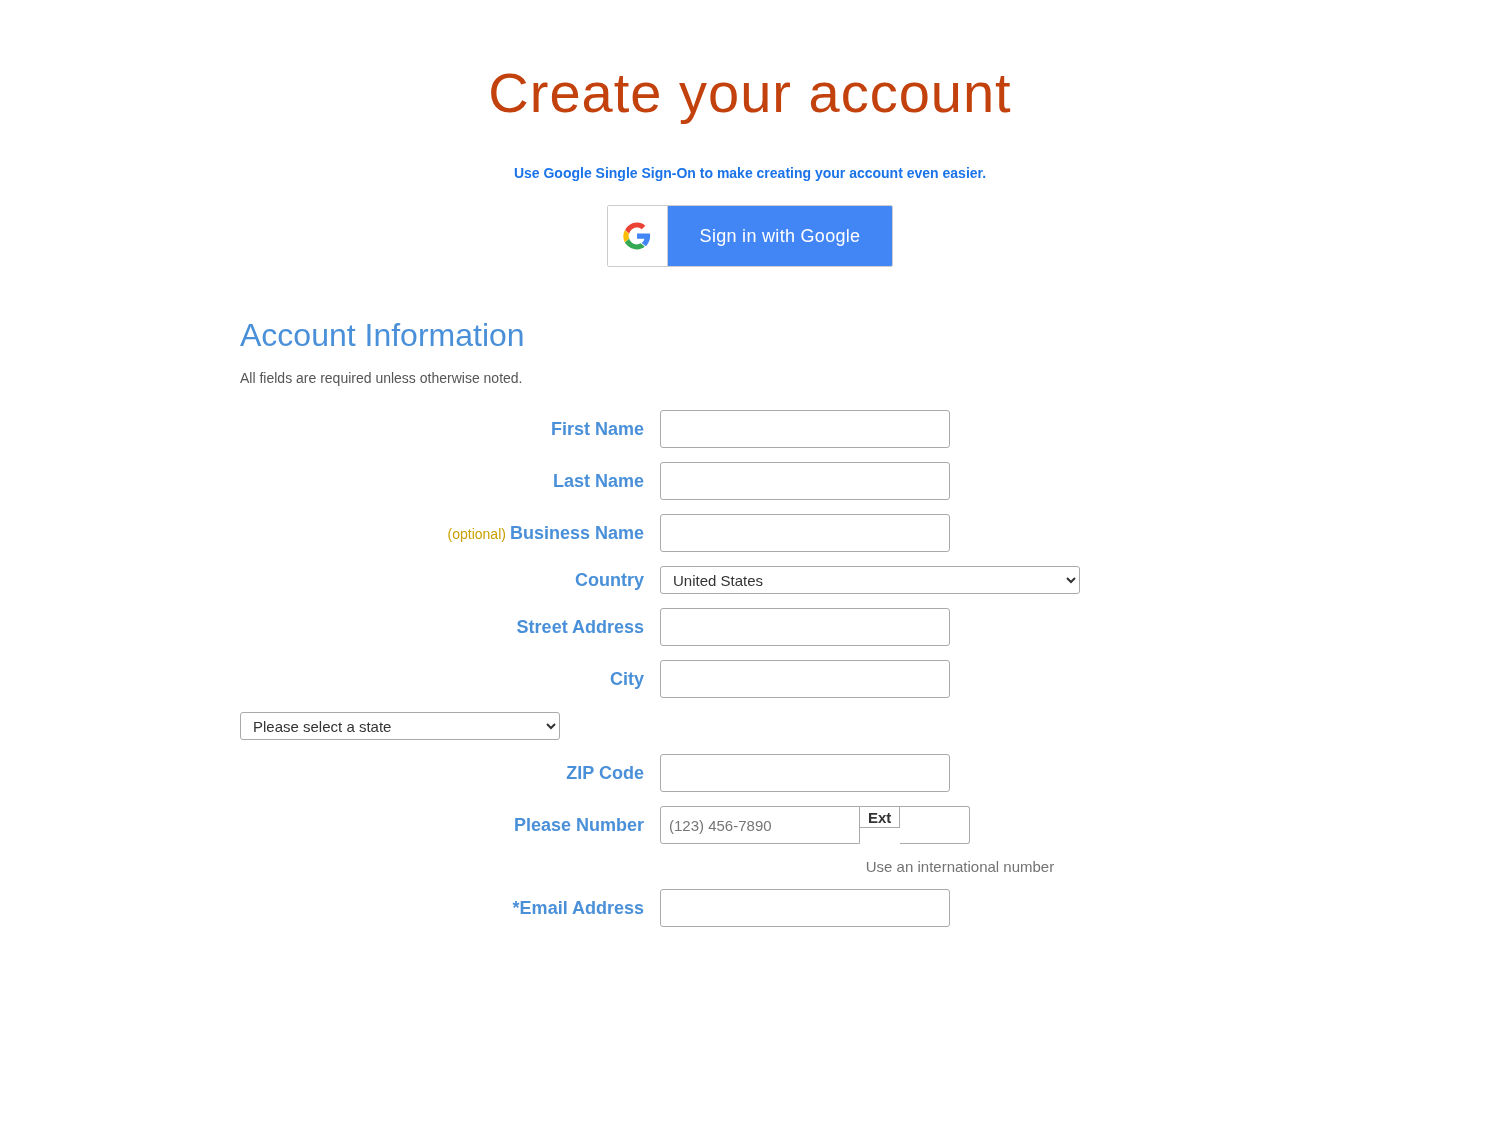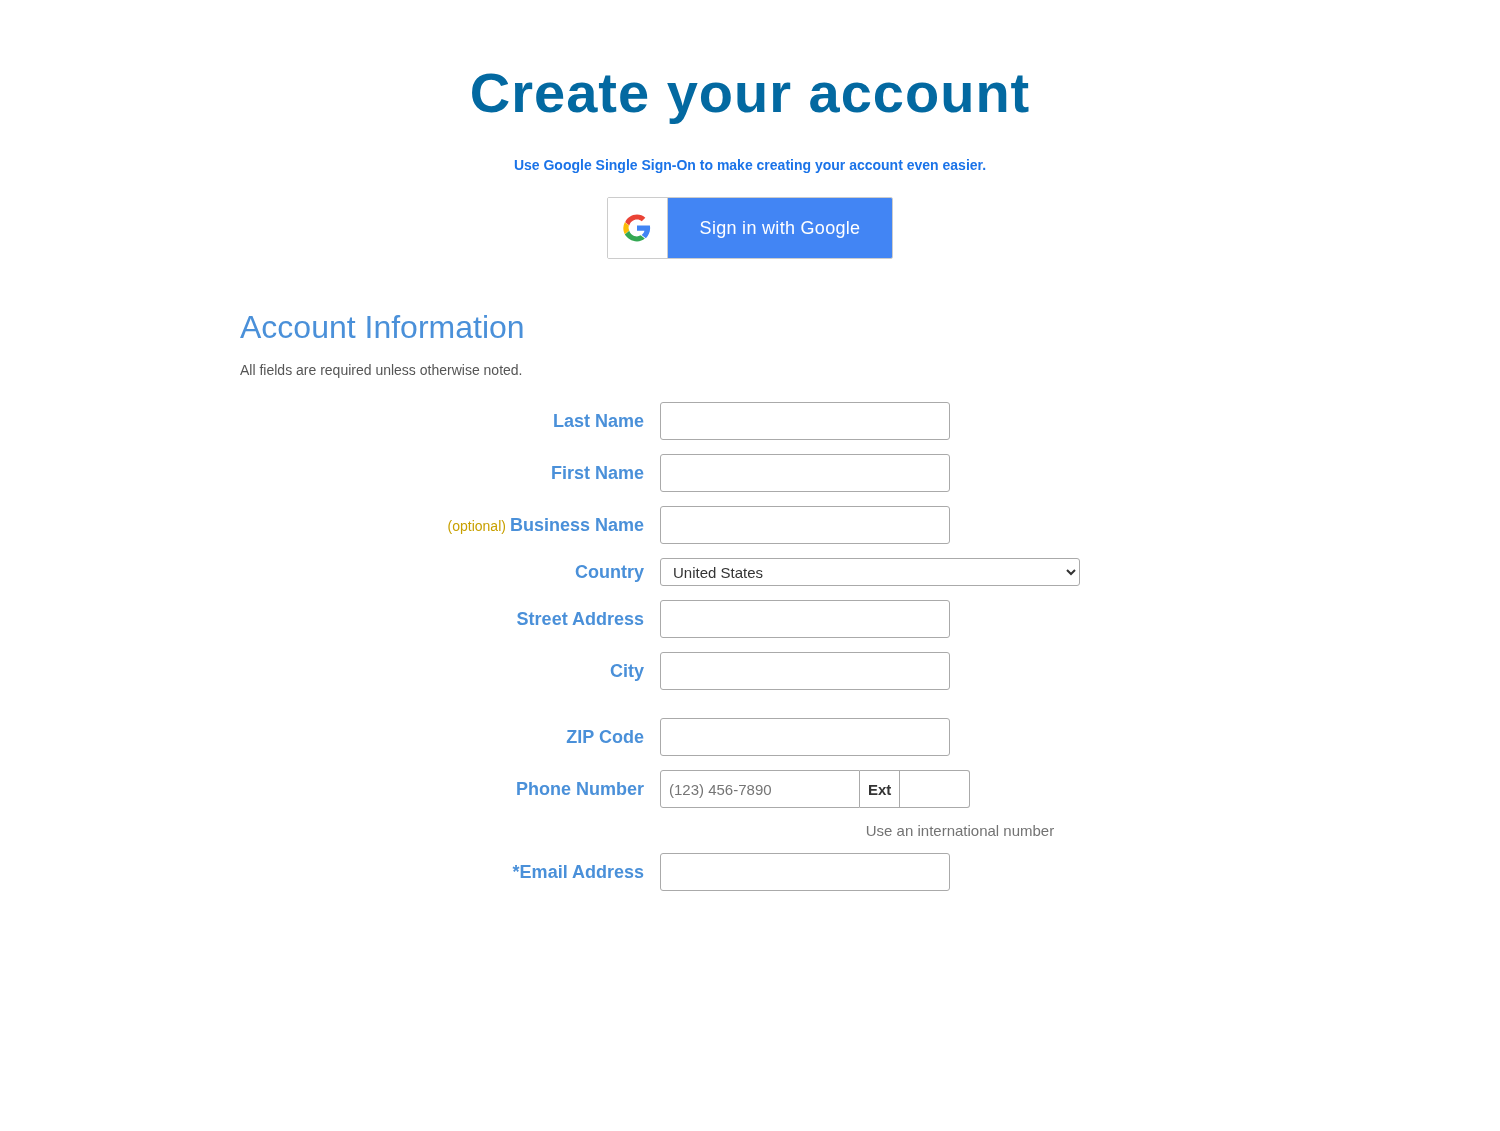--- a/index.html
+++ b/index.html
@@ -26,9 +26,9 @@
     .page-title {
       text-align: center;
       font-size: 56px;
-      font-weight: 700;
-      color: #0369a1;
-      margin-bottom: 32px;
+      font-weight: 400;
+      color: #c2410c;
+      margin-bottom: 40px;
       letter-spacing: 1px;
     }
 

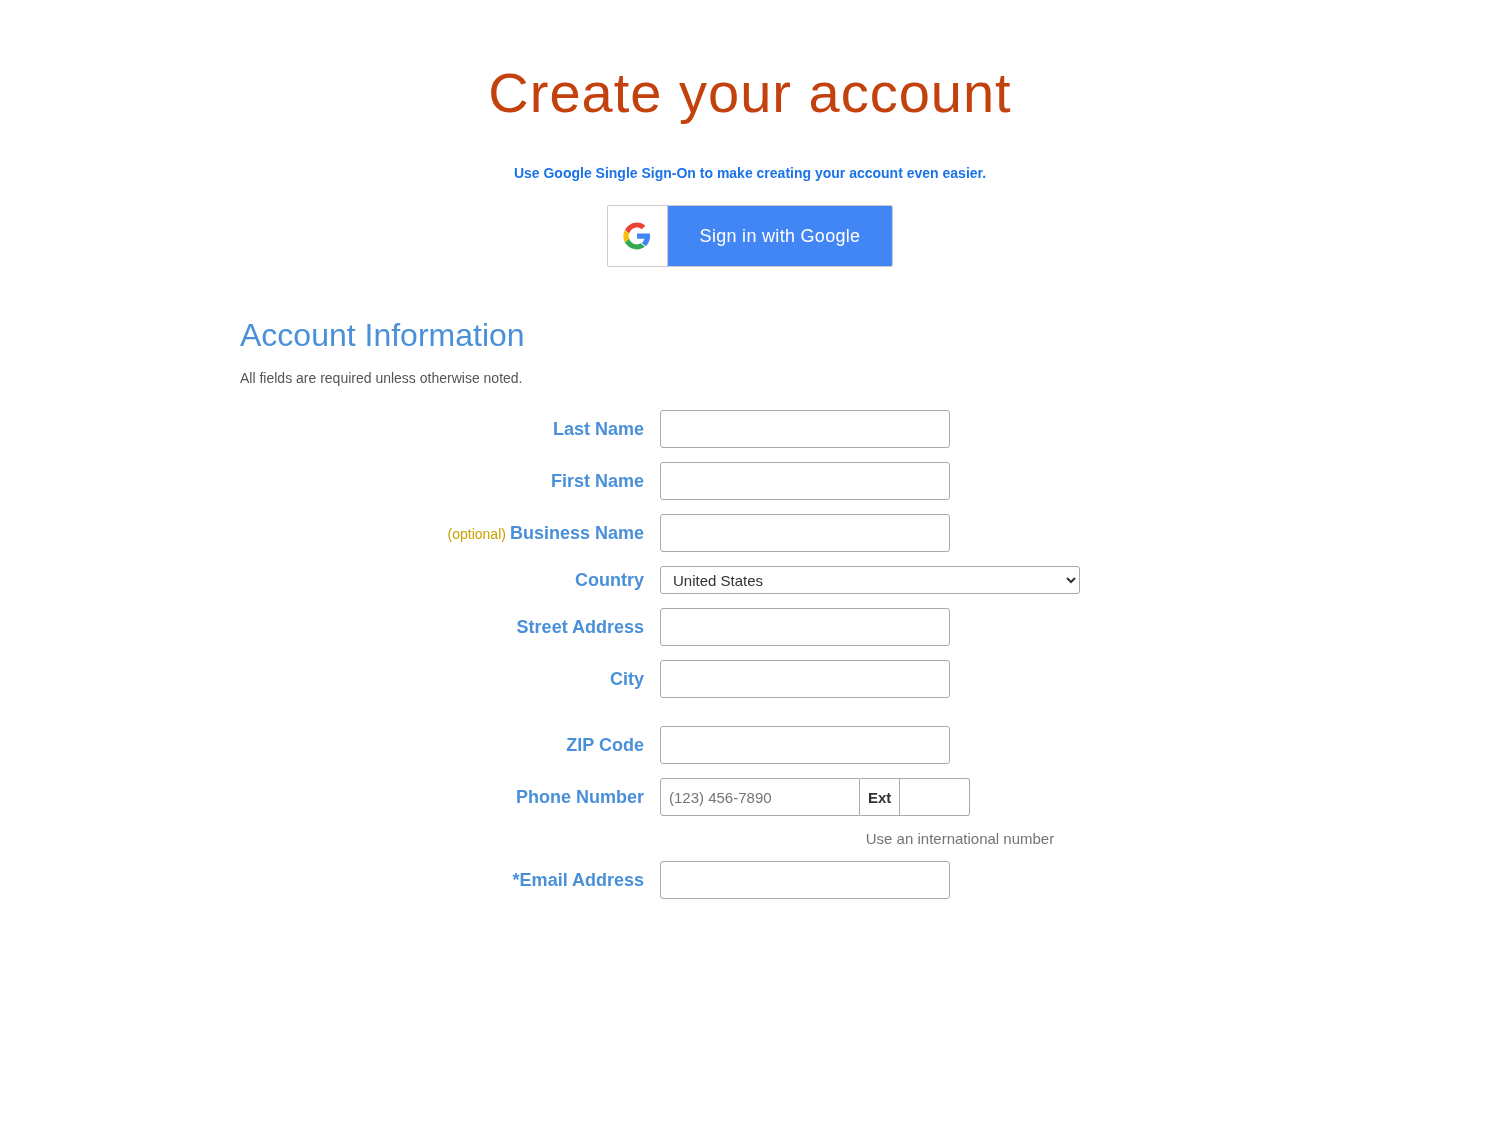--- a/index.html
+++ b/index.html
@@ -242,12 +242,12 @@
     <p class="fields-note">All fields are required unless otherwise noted.</p>
 
     <div class="form-row">
+      <label class="form-label">First Name</label>
+      <input class="form-input" type="text" style="">
+    </div>
+
+    <div class="form-row">
       <label class="form-label">Last Name</label>
-      <input class="form-input" type="text" style="">
-    </div>
-
-    <div class="form-row">
-      <label class="form-label">First Name</label>
       <input class="form-input" type="text" style="">
     </div>
 

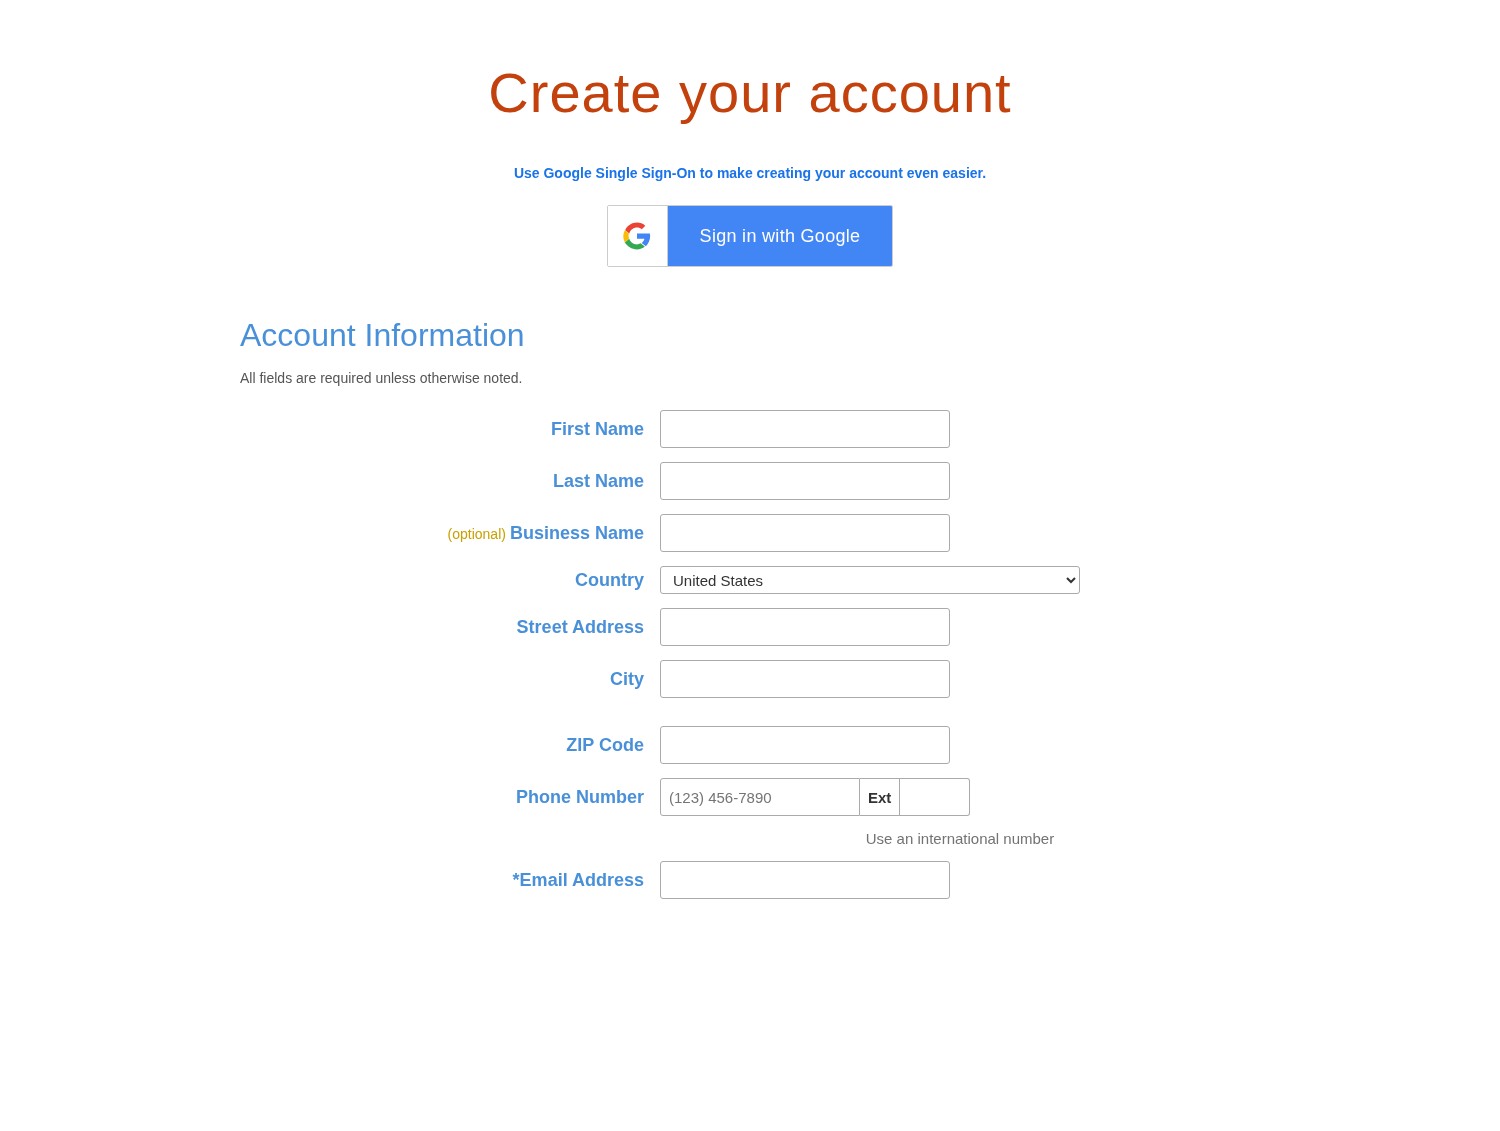--- a/index.html
+++ b/index.html
@@ -278,6 +278,17 @@
     </div>
 
     <div class="form-row">
+      <select class="form-select" style="width:320px;">
+        <option value="">Please select a state</option>
+        <option>Alabama</option>
+        <option>Alaska</option>
+        <option>Arizona</option>
+        <option>California</option>
+        <option>Colorado</option>
+        <option>Florida</option>
+        <option>New York</option>
+        <option>Texas</option>
+      </select>
     </div>
 
     <div class="form-row">

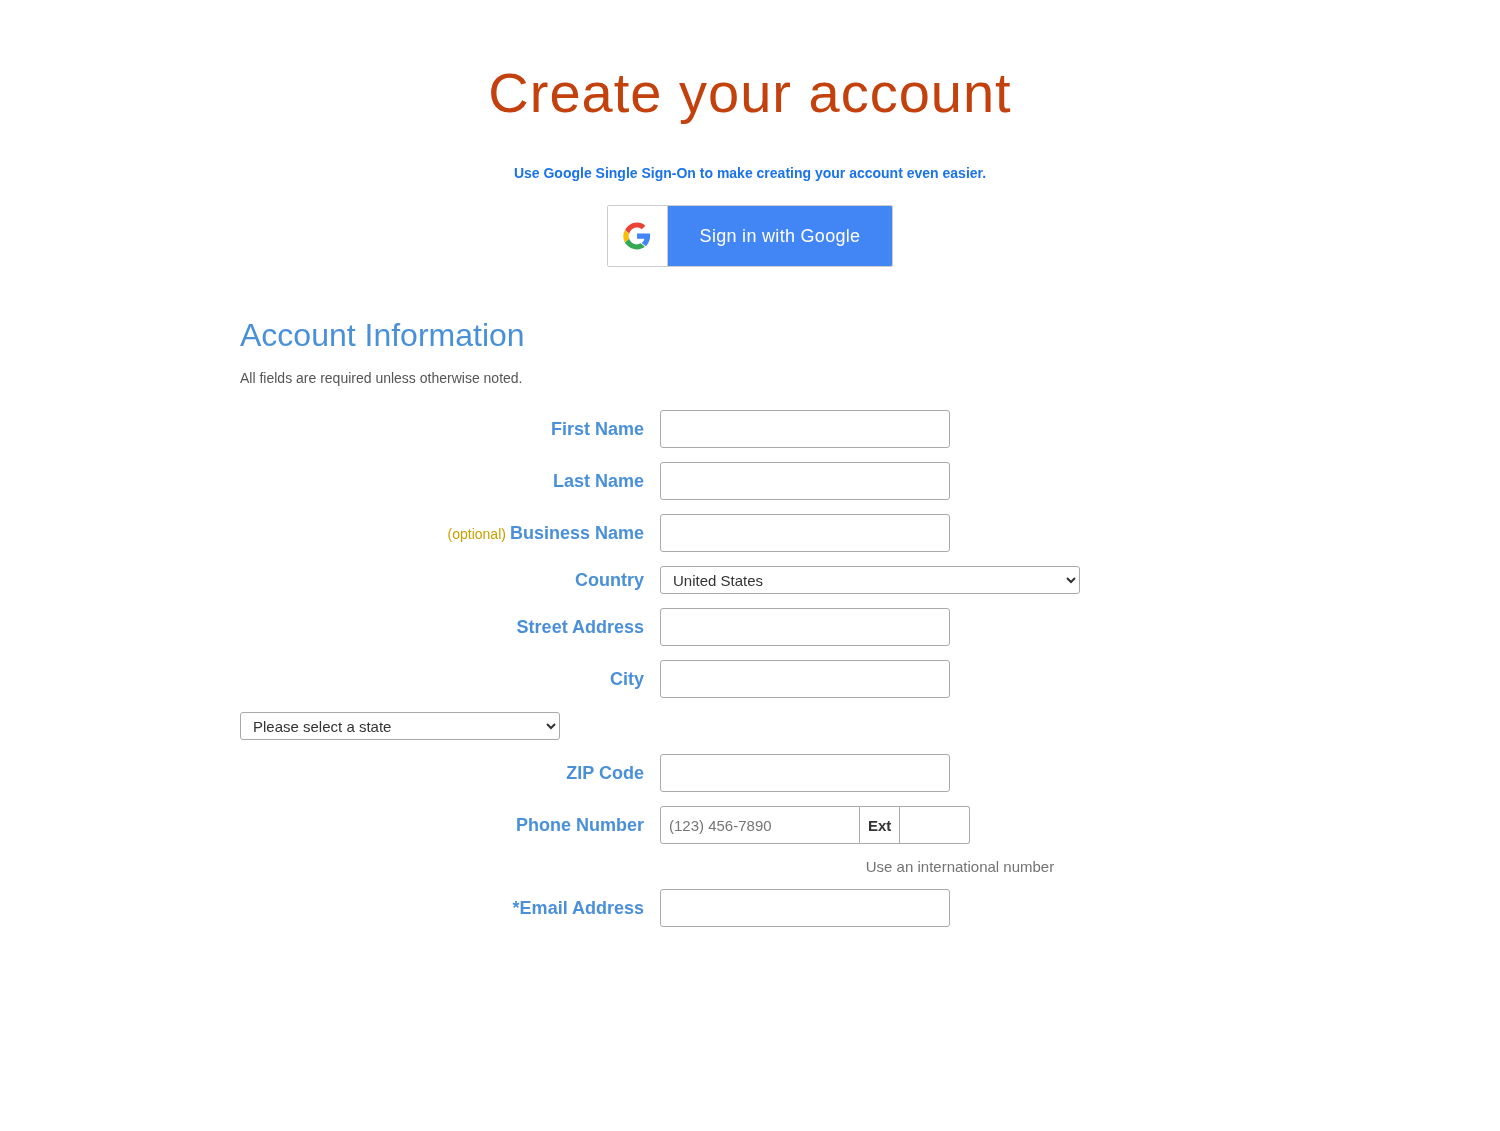--- a/index.html
+++ b/index.html
@@ -297,7 +297,7 @@
     </div>
 
     <div class="form-row">
-      <label class="form-label">Phone Number</label>
+      <label class="form-label">Please Number</label>
       <div class="phone-row">
         <input class="phone-input" type="text" placeholder="(123) 456-7890" style="">
         <span class="ext-label">Ext</span>

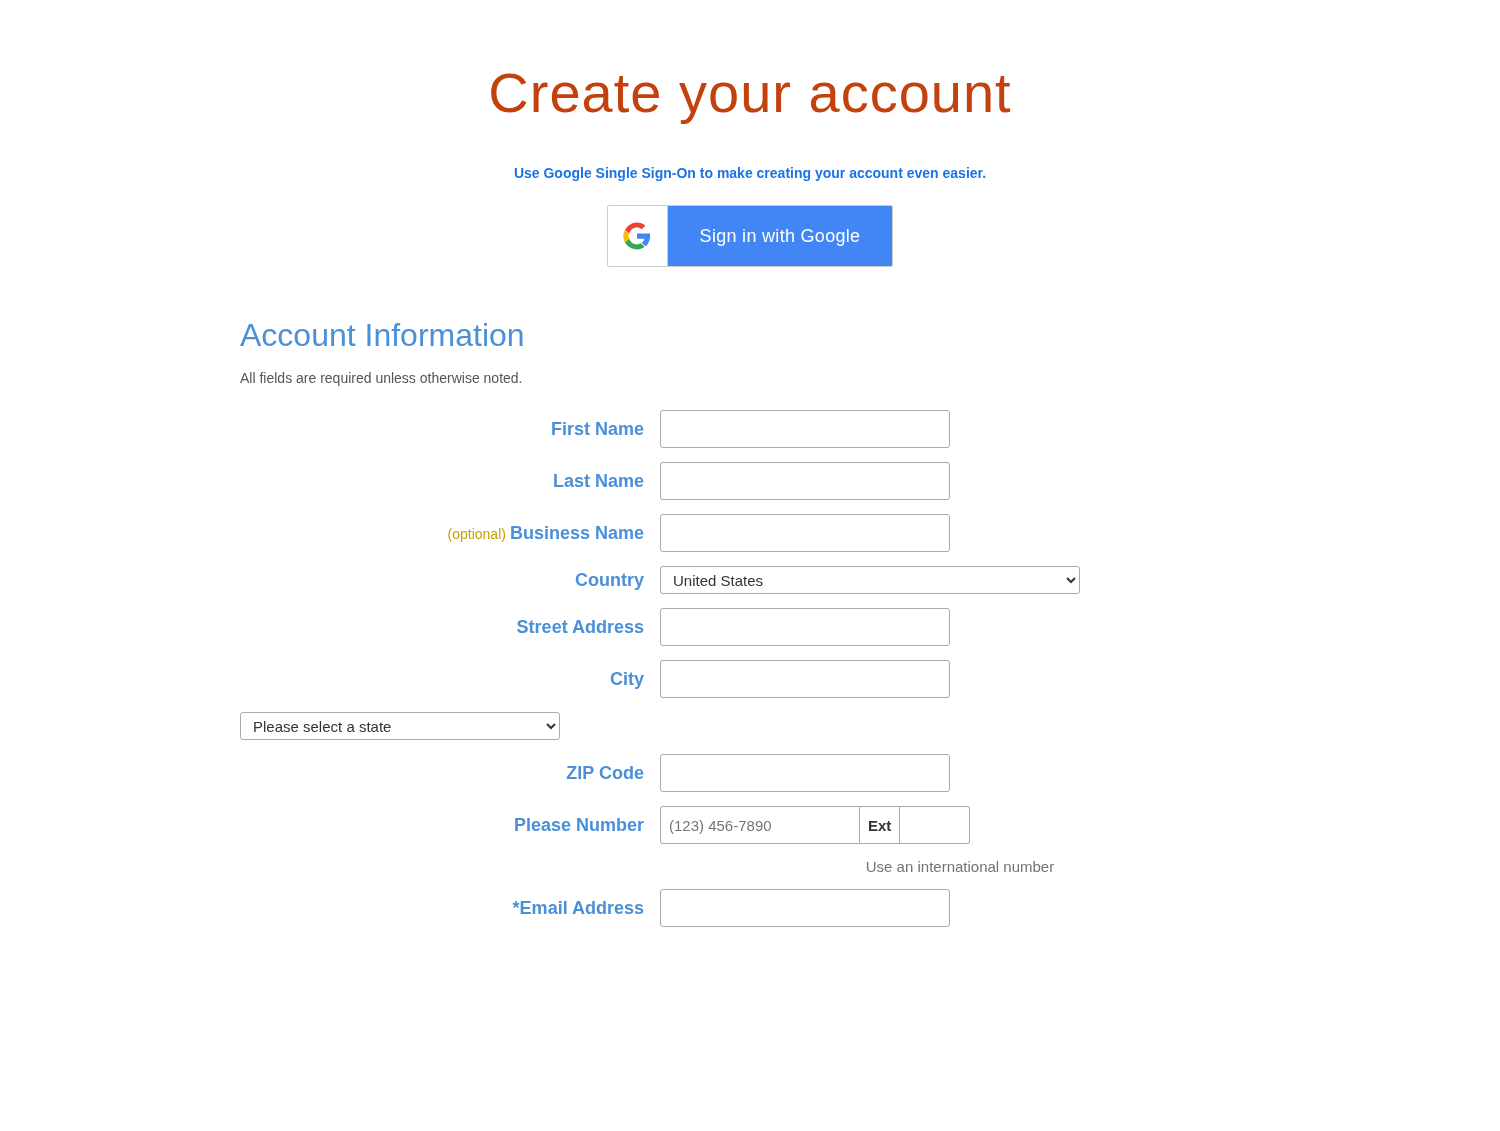--- a/index.html
+++ b/index.html
@@ -165,7 +165,7 @@
       background: #fff;
       border: 1px solid #aaa;
       border-left: none;
-      height: 38px;
+      height: 22px;
       padding: 0 8px;
       display: flex;
       align-items: center;

